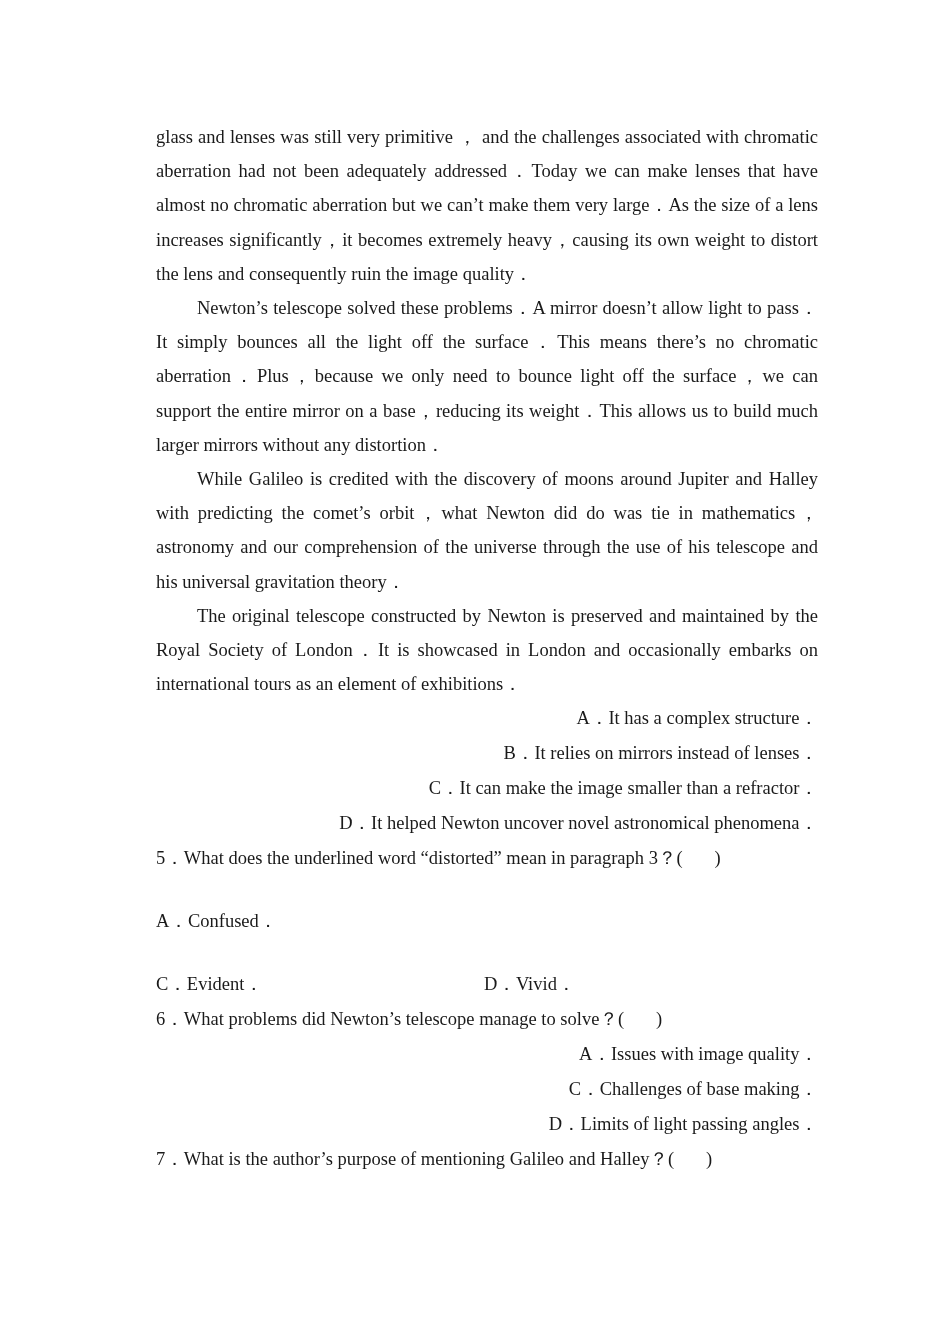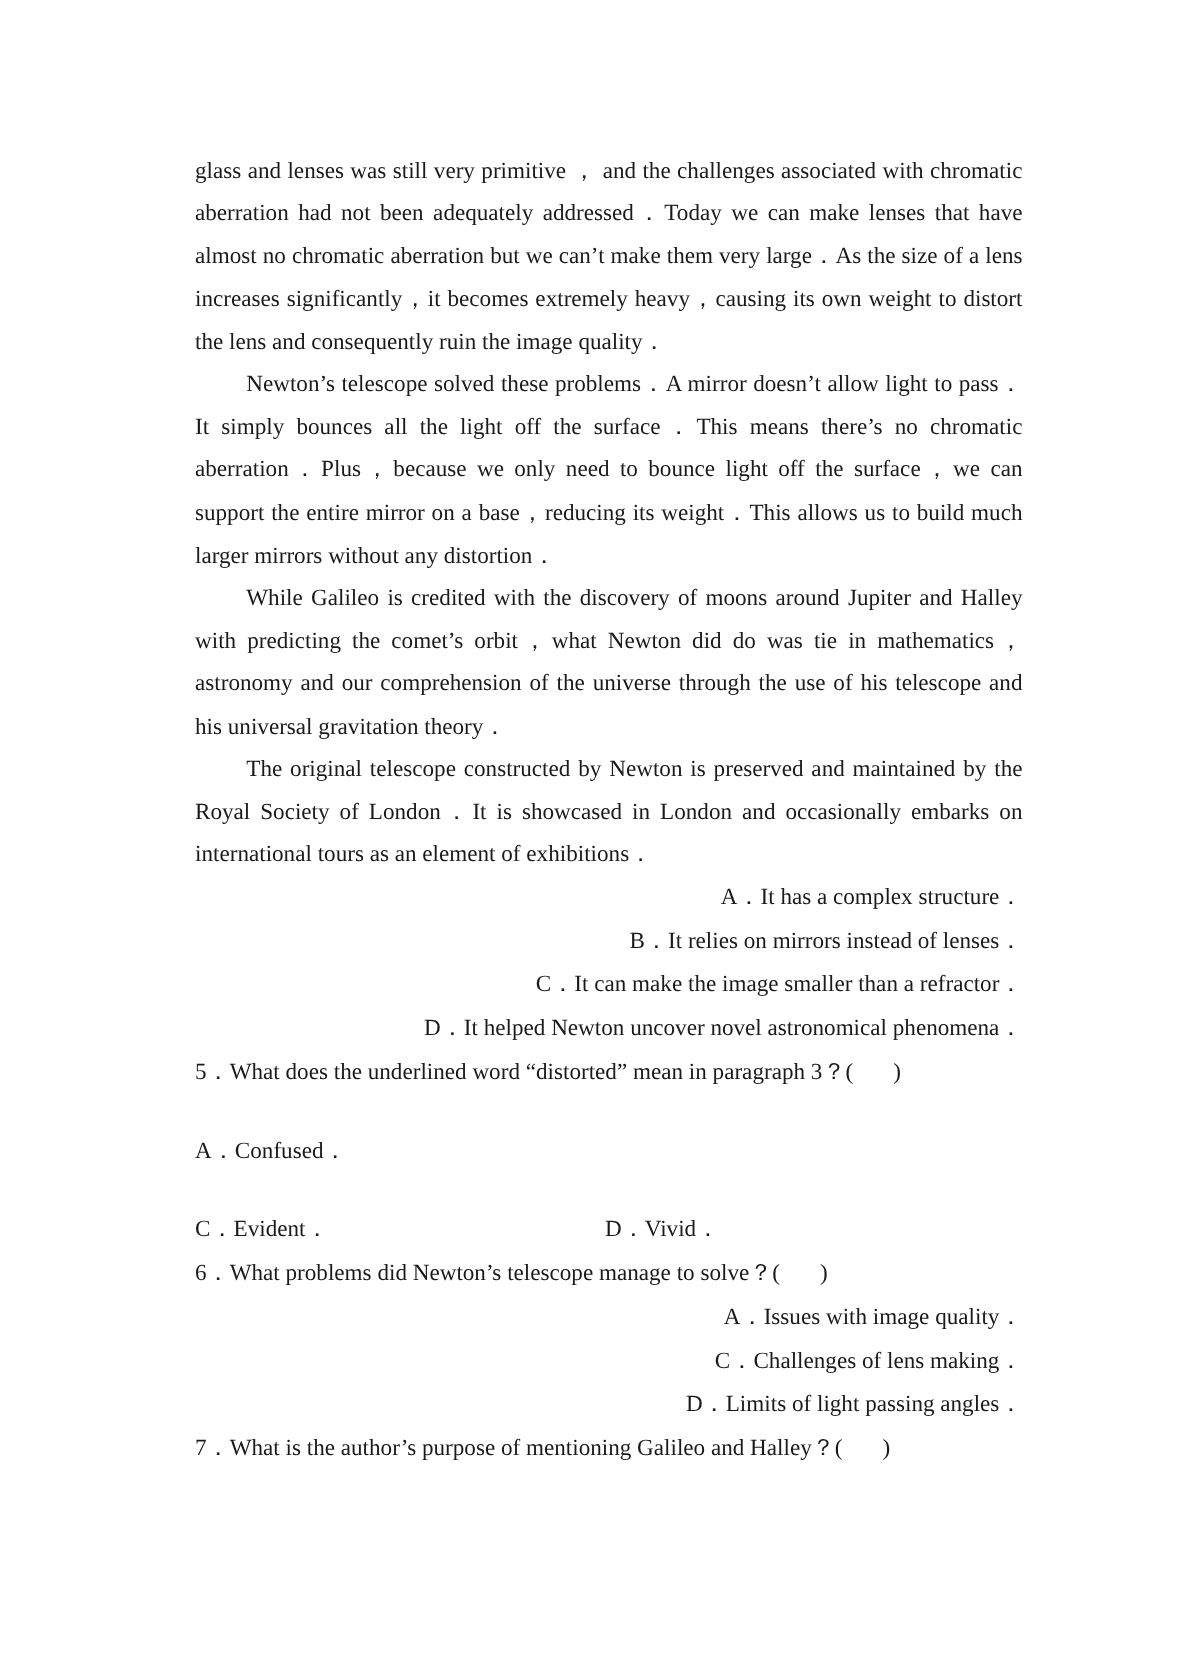--- a/index.html
+++ b/index.html
@@ -47,7 +47,7 @@
   <div>
     <p class="q"><span>6．</span><span>What problems did Newton’s telescope manage to solve？(</span><span class="blank"></span><span>)</span></p>
     <p class="opt"><span>A．</span><span>Issues with image quality．</span></p>
-    <p class="opt"><span>C．</span><span>Challenges of lens making．</span></p>
+    <p class="opt"><span>C．</span><span>Challenges of base making．</span></p>
     <p class="opt"><span>D．</span><span>Limits of light passing angles．</span></p>
   </div>
 

